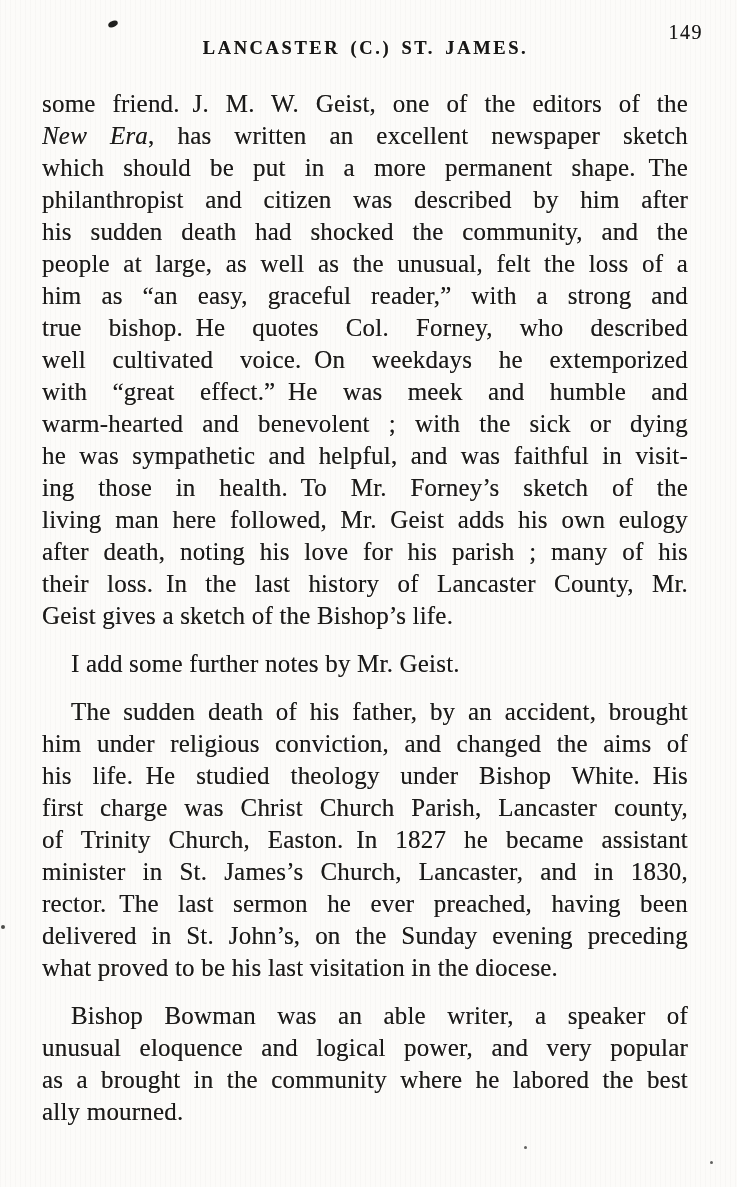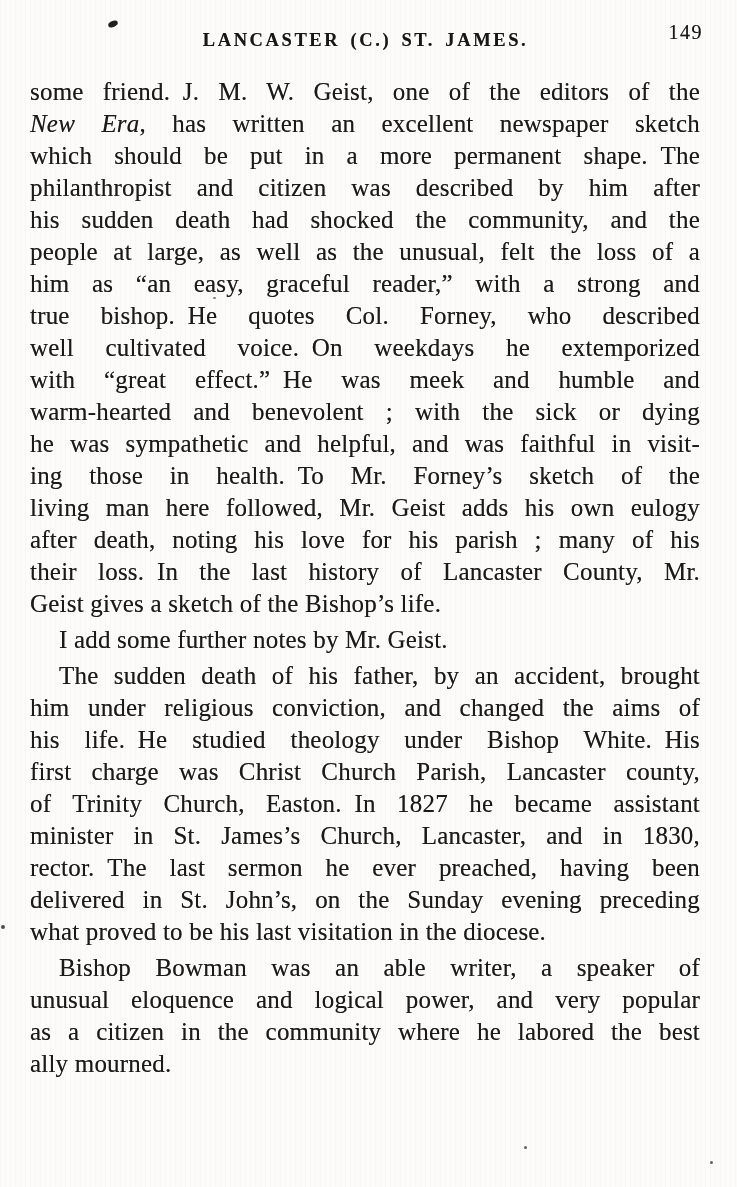--- a/index.html
+++ b/index.html
@@ -25,7 +25,7 @@
   }
   .running-title {
     position: absolute;
-    left: 0; right: 0; top: 8px;
+    left: 0; right: 0; top: 16px;
     text-align: center;
     font-size: 18.5px;
     font-weight: bold;

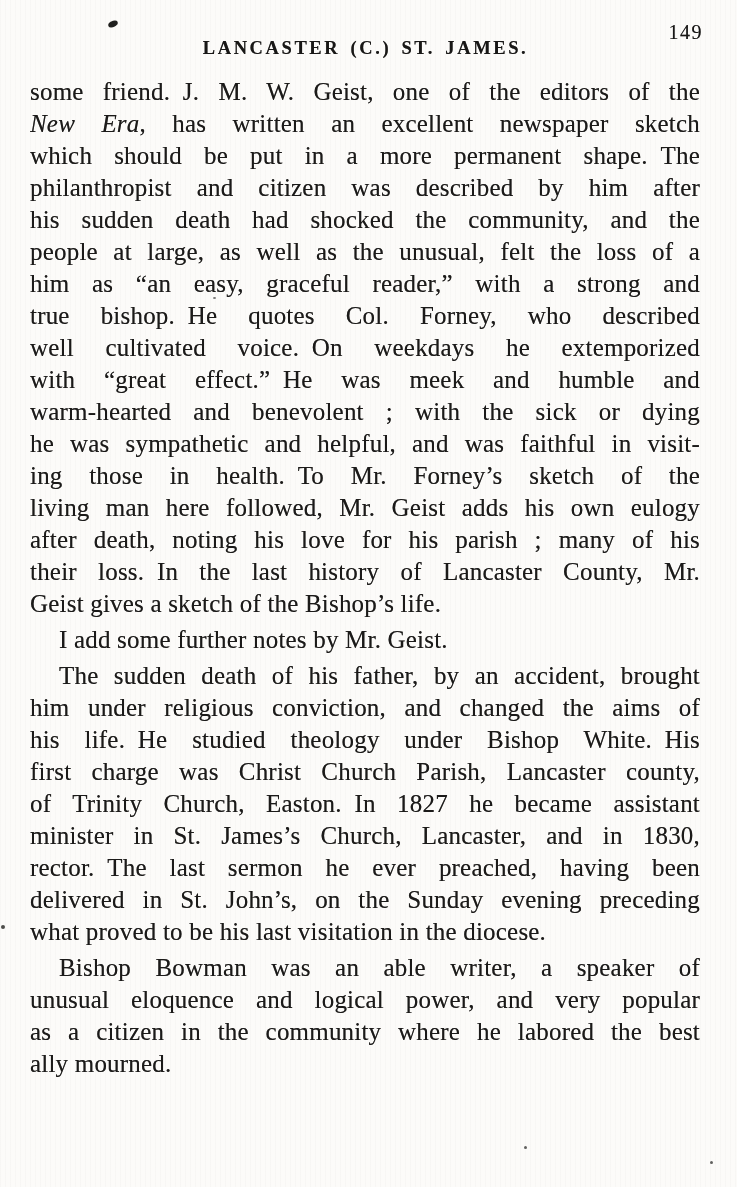--- a/index.html
+++ b/index.html
@@ -53,7 +53,7 @@
     color: #1b1a19;
     text-shadow: 0 0 0.6px rgba(25,24,22,0.55);
   }
-  .paragraph { margin: 4px; padding: 0; }
+  .paragraph { margin: 16px; padding: 0; }
   .line {
     height: 32px;
     line-height: 32px;

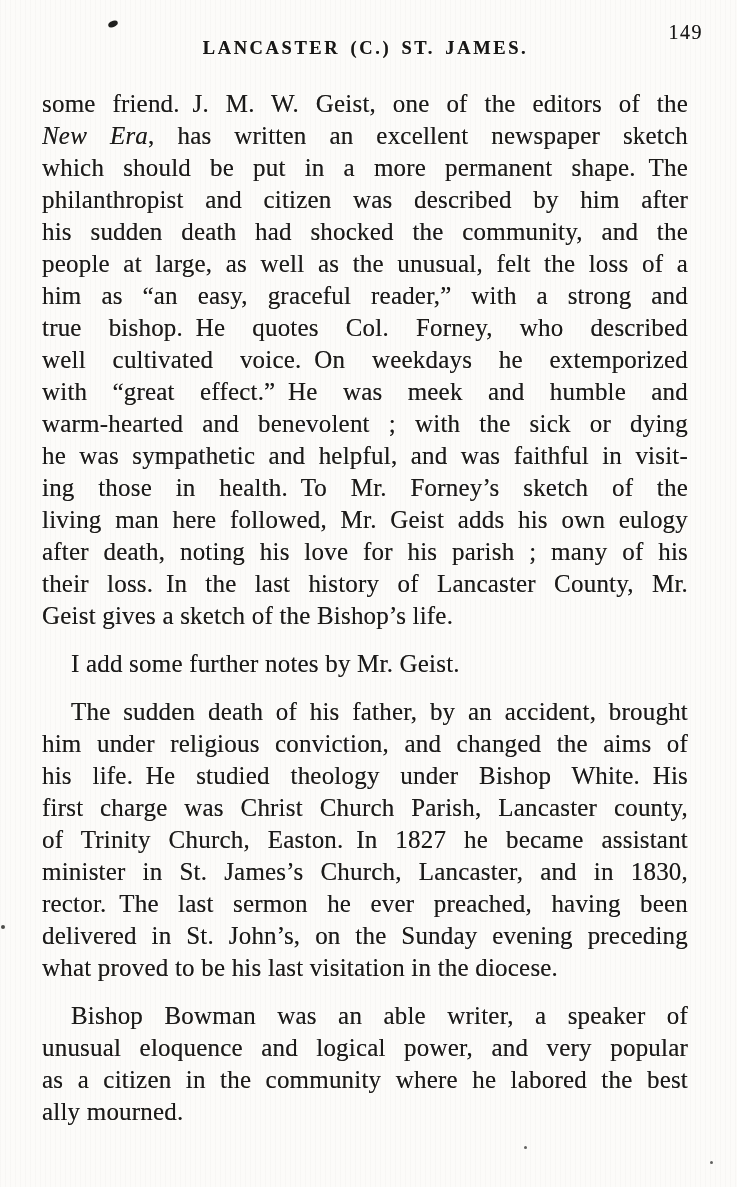--- a/index.html
+++ b/index.html
@@ -136,7 +136,7 @@
       <div class="paragraph">
         <div class="line indent"><span>Bishop Bowman was an able writer, a speaker of</span></div>
         <div class="line"><span>unusual eloquence and logical power, and very popular</span></div>
-        <div class="line"><span>as a citizen in the community where he labored the best</span></div>
+        <div class="line"><span>as a brought in the community where he labored the best</span></div>
         <div class="line no-just"><span>ally mourned.</span></div>
       </div>
     </div>

